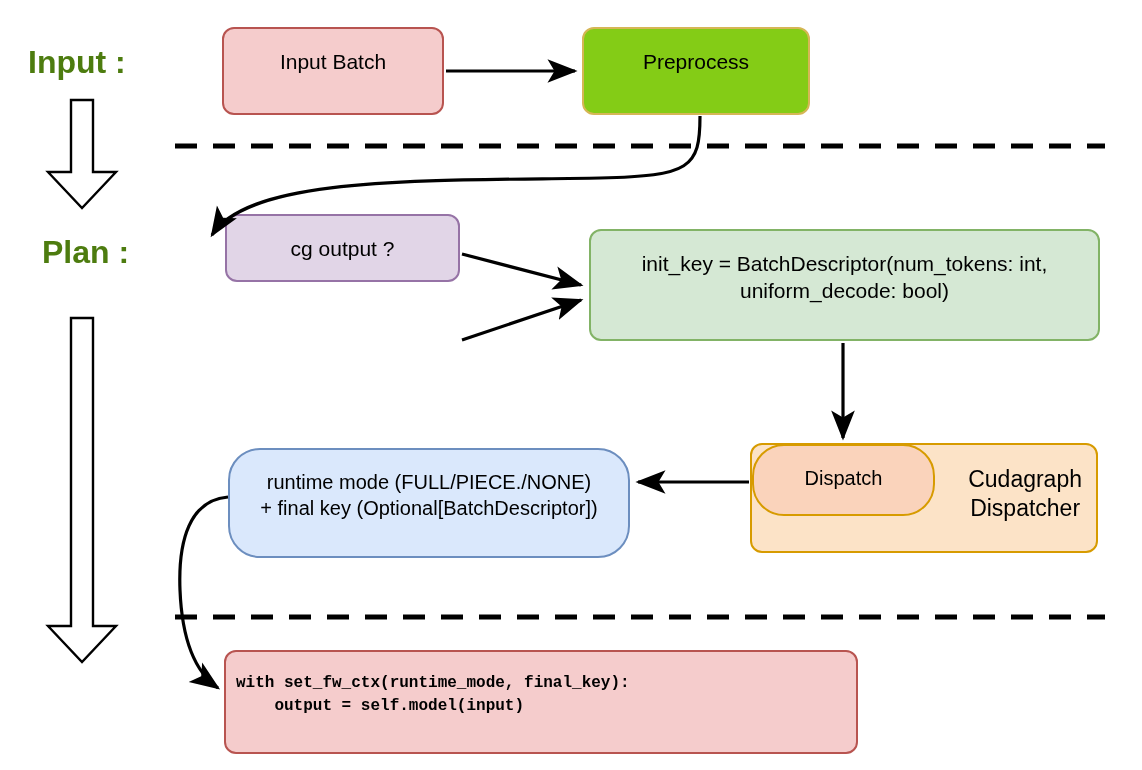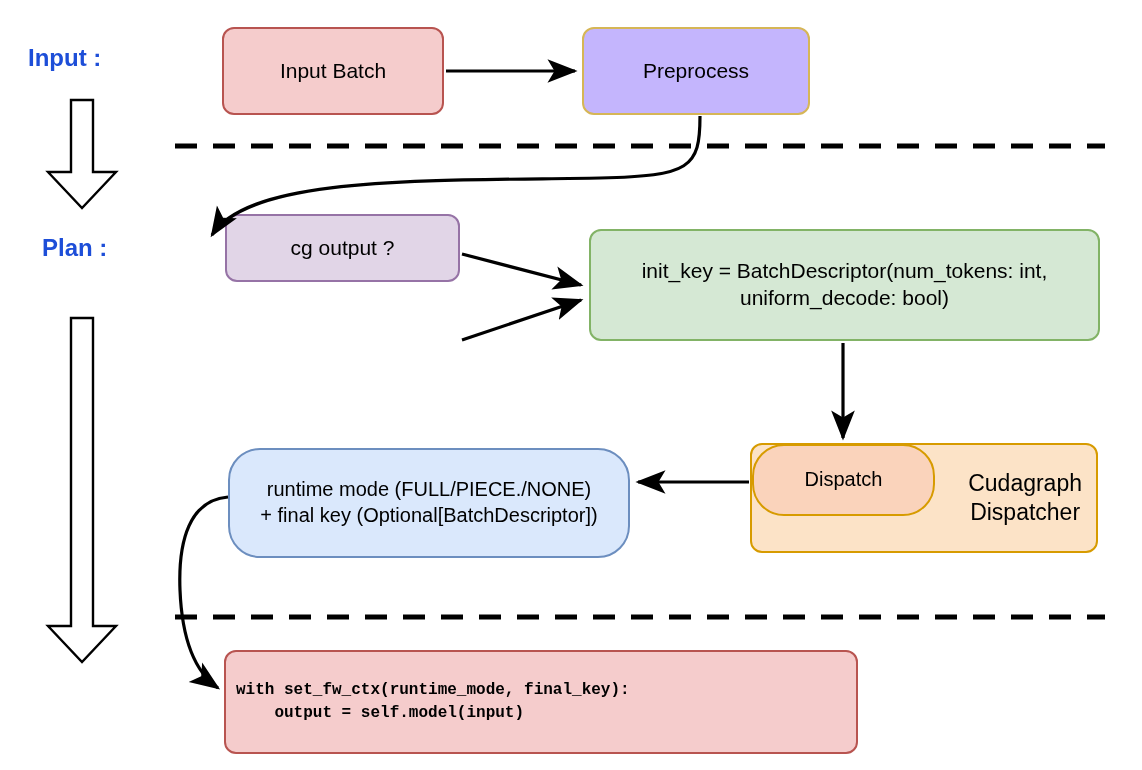--- a/index.html
+++ b/index.html
@@ -8,7 +8,7 @@
   svg.layer{position:absolute;left:0;top:0;width:1142px;height:770px;pointer-events:none;}
 
   .stage-label{
-    position:absolute;font-weight:bold;font-size:24px;color:#1d4ed8;
+    position:absolute;font-weight:bold;font-size:32px;color:#4d7c0f;
     font-family:"Liberation Sans",sans-serif;white-space:nowrap;letter-spacing:0px;
   }
 

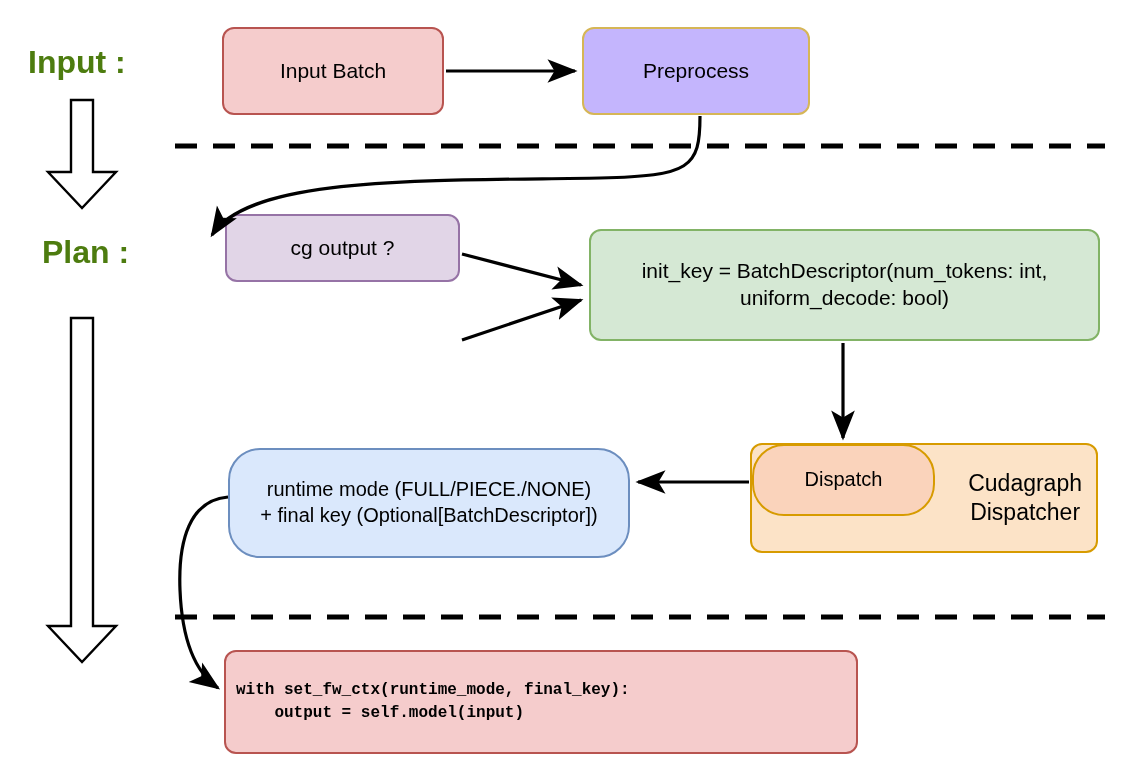--- a/index.html
+++ b/index.html
@@ -13,9 +13,9 @@
   }
 
   .node{
-    position:absolute;box-sizing:border-box;display:flex;align-items:center;justify-content:center;
+    position:absolute;box-sizing:border-box;display:flex;justify-content:center;
     text-align:center;border-radius:12px;border-width:2px;border-style:solid;
-    font-size:21px;color:#000;line-height:1.28;padding:4px 10px;
+    font-size:21px;color:#000;line-height:1.28;padding:20px 10px;
     font-family:"Liberation Sans",sans-serif;
   }
   .node.code{

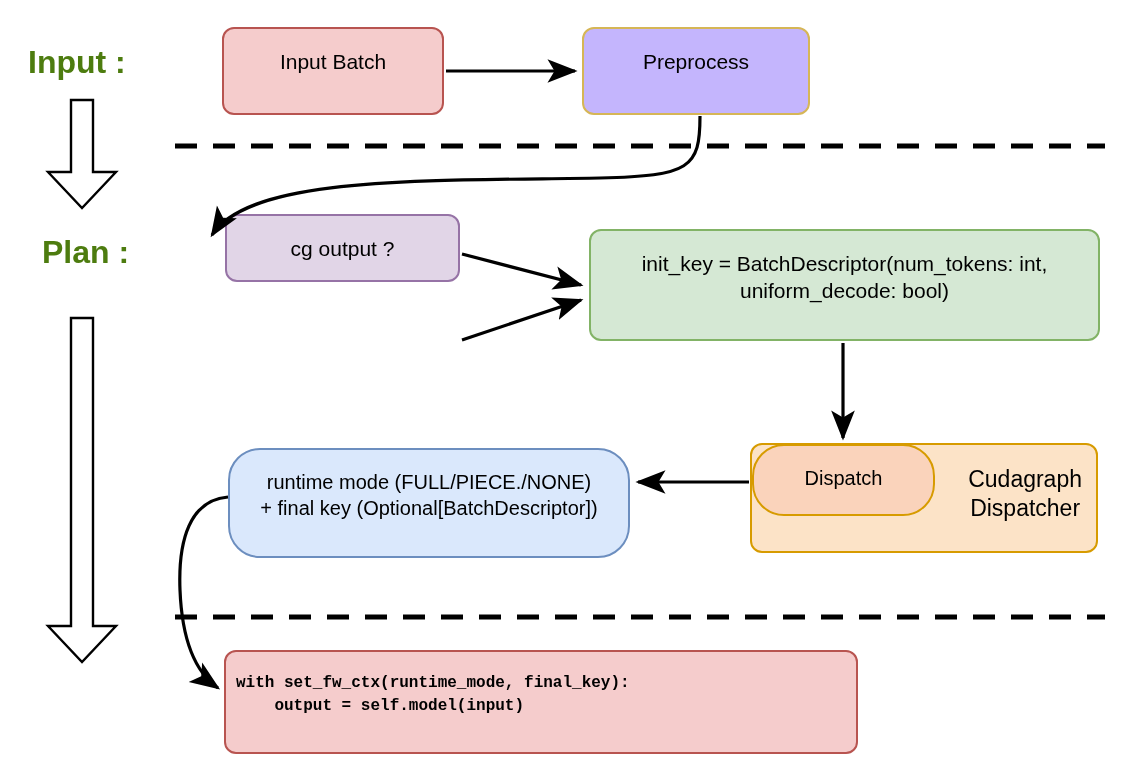--- a/index.html
+++ b/index.html
@@ -37,7 +37,7 @@
     <span class="inner">Input Batch</span>
   </div>
 
-  <div class="node" style="left:582px;top:27px;width:228px;height:88px;background:#c4b5fd;border-color:#d6b656;">
+  <div class="node" style="left:582px;top:27px;width:228px;height:88px;background:#84cc16;border-color:#d6b656;">
     <span class="inner">Preprocess</span>
   </div>
 

